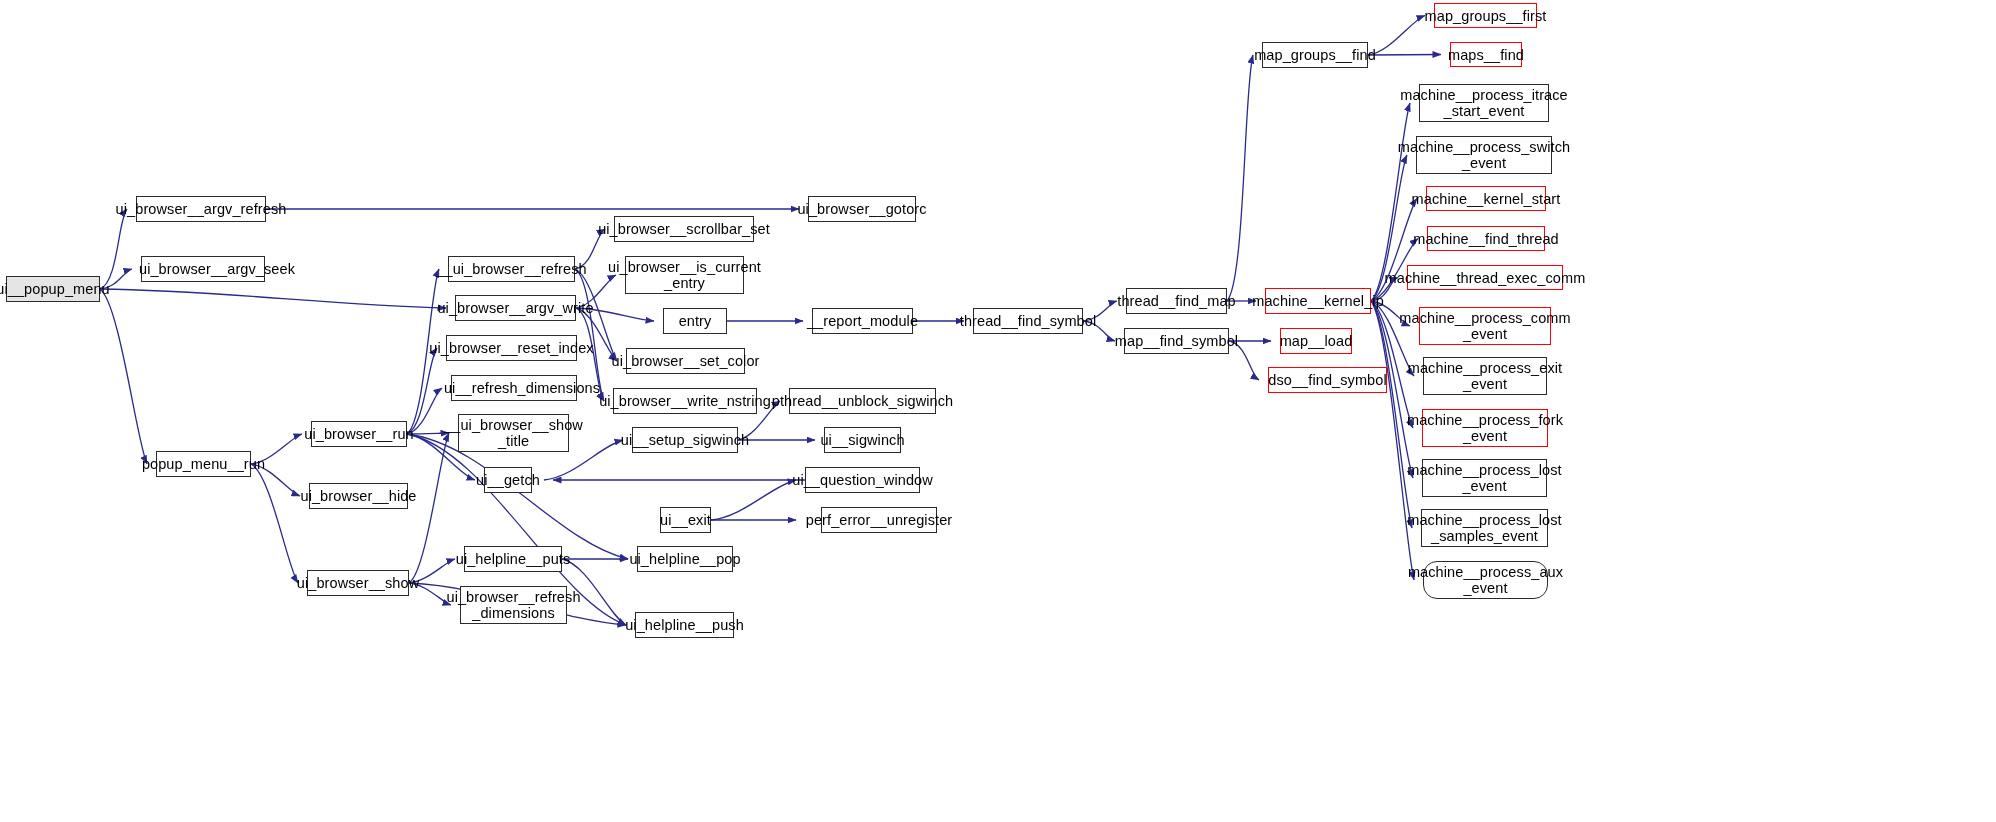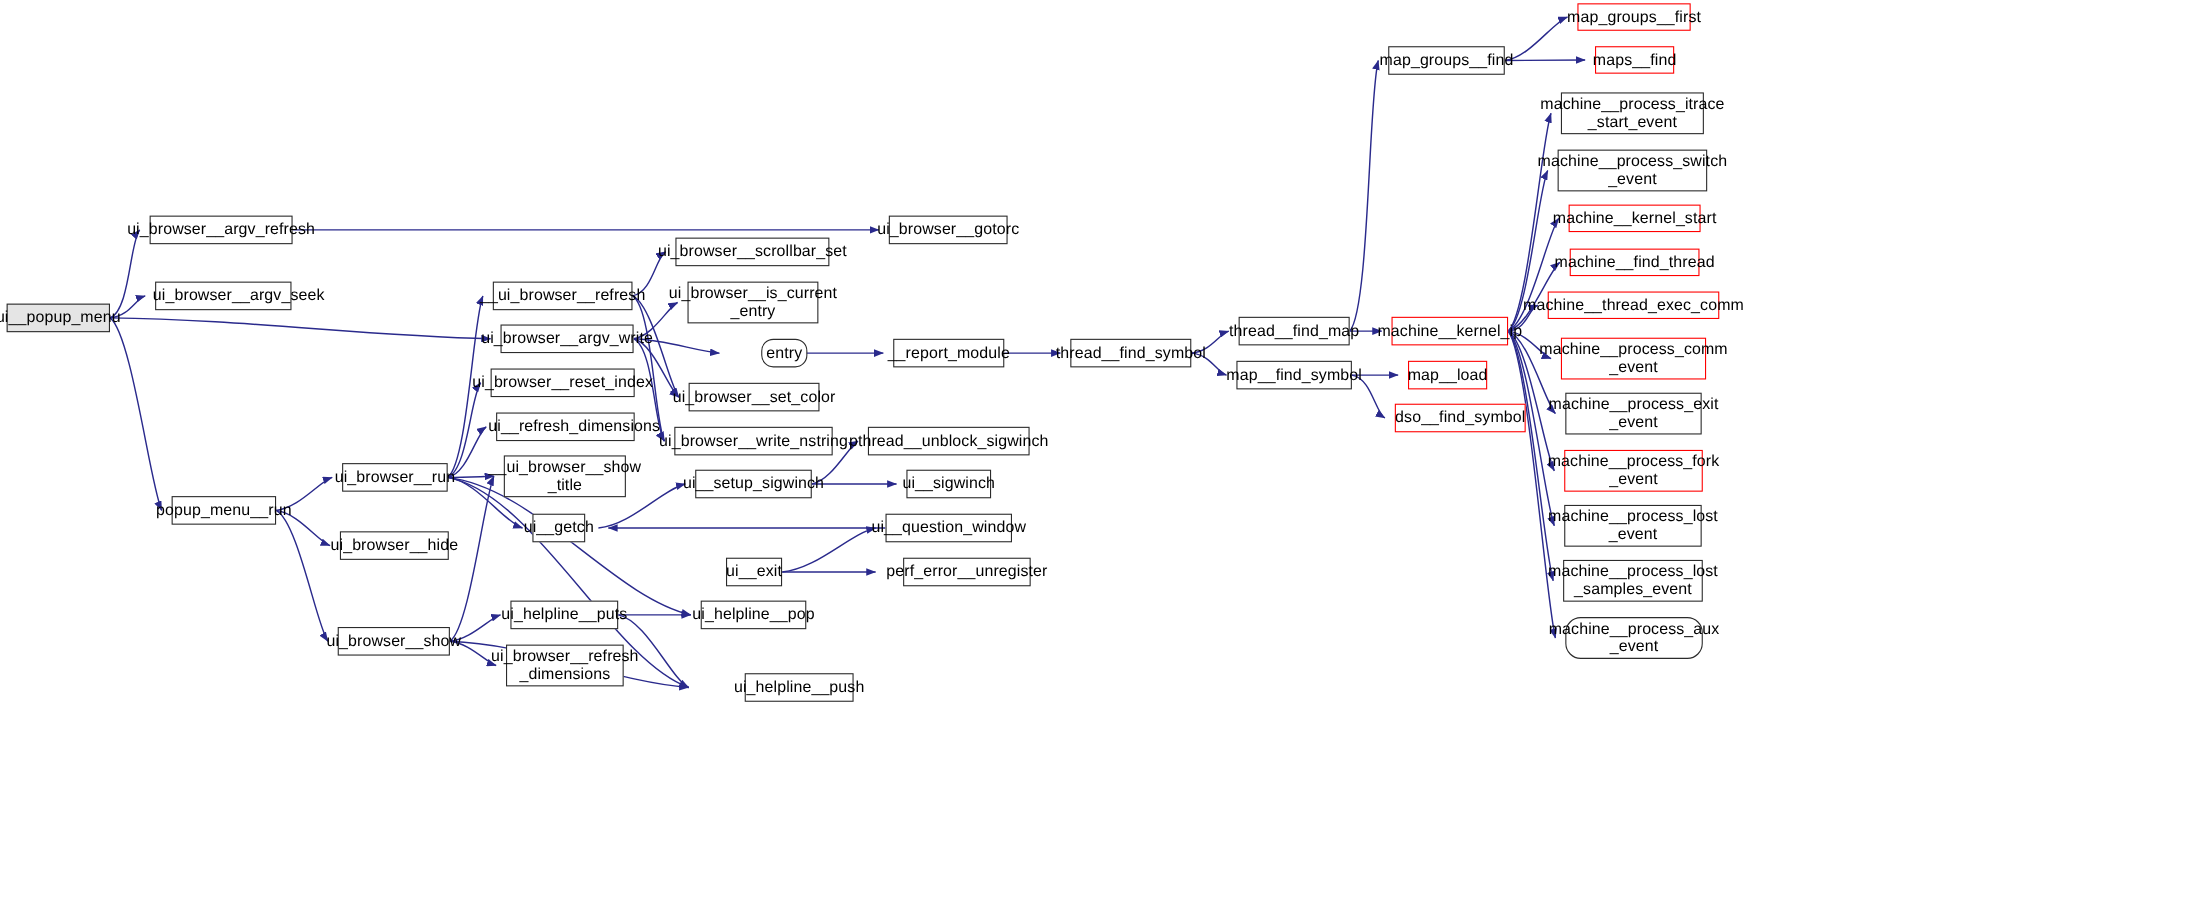--- a/index.html
+++ b/index.html
@@ -136,7 +136,7 @@
       <div class="node" style="left: 614px; top: 216px; width: 140px; height: 26px;">ui_browser__scrollbar_set</div>
       <div class="node" style="left: 625px; top: 256px; width: 119px; height: 38px;">ui_browser__is_current
 _entry</div>
-      <div class="node" style="left: 692px; top: 308px; width: 42px; height: 26px; border-radius: 11px;">entry</div>
+      <div class="node" style="left: 663px; top: 308px; width: 64px; height: 26px;">entry</div>
       <div class="node" style="left: 626px; top: 348px; width: 119px; height: 26px;">ui_browser__set_color</div>
       <div class="node" style="left: 613px; top: 388px; width: 144px; height: 26px;">ui_browser__write_nstring</div>
       <div class="node" style="left: 632px; top: 427px; width: 106px; height: 26px;">ui__setup_sigwinch</div>

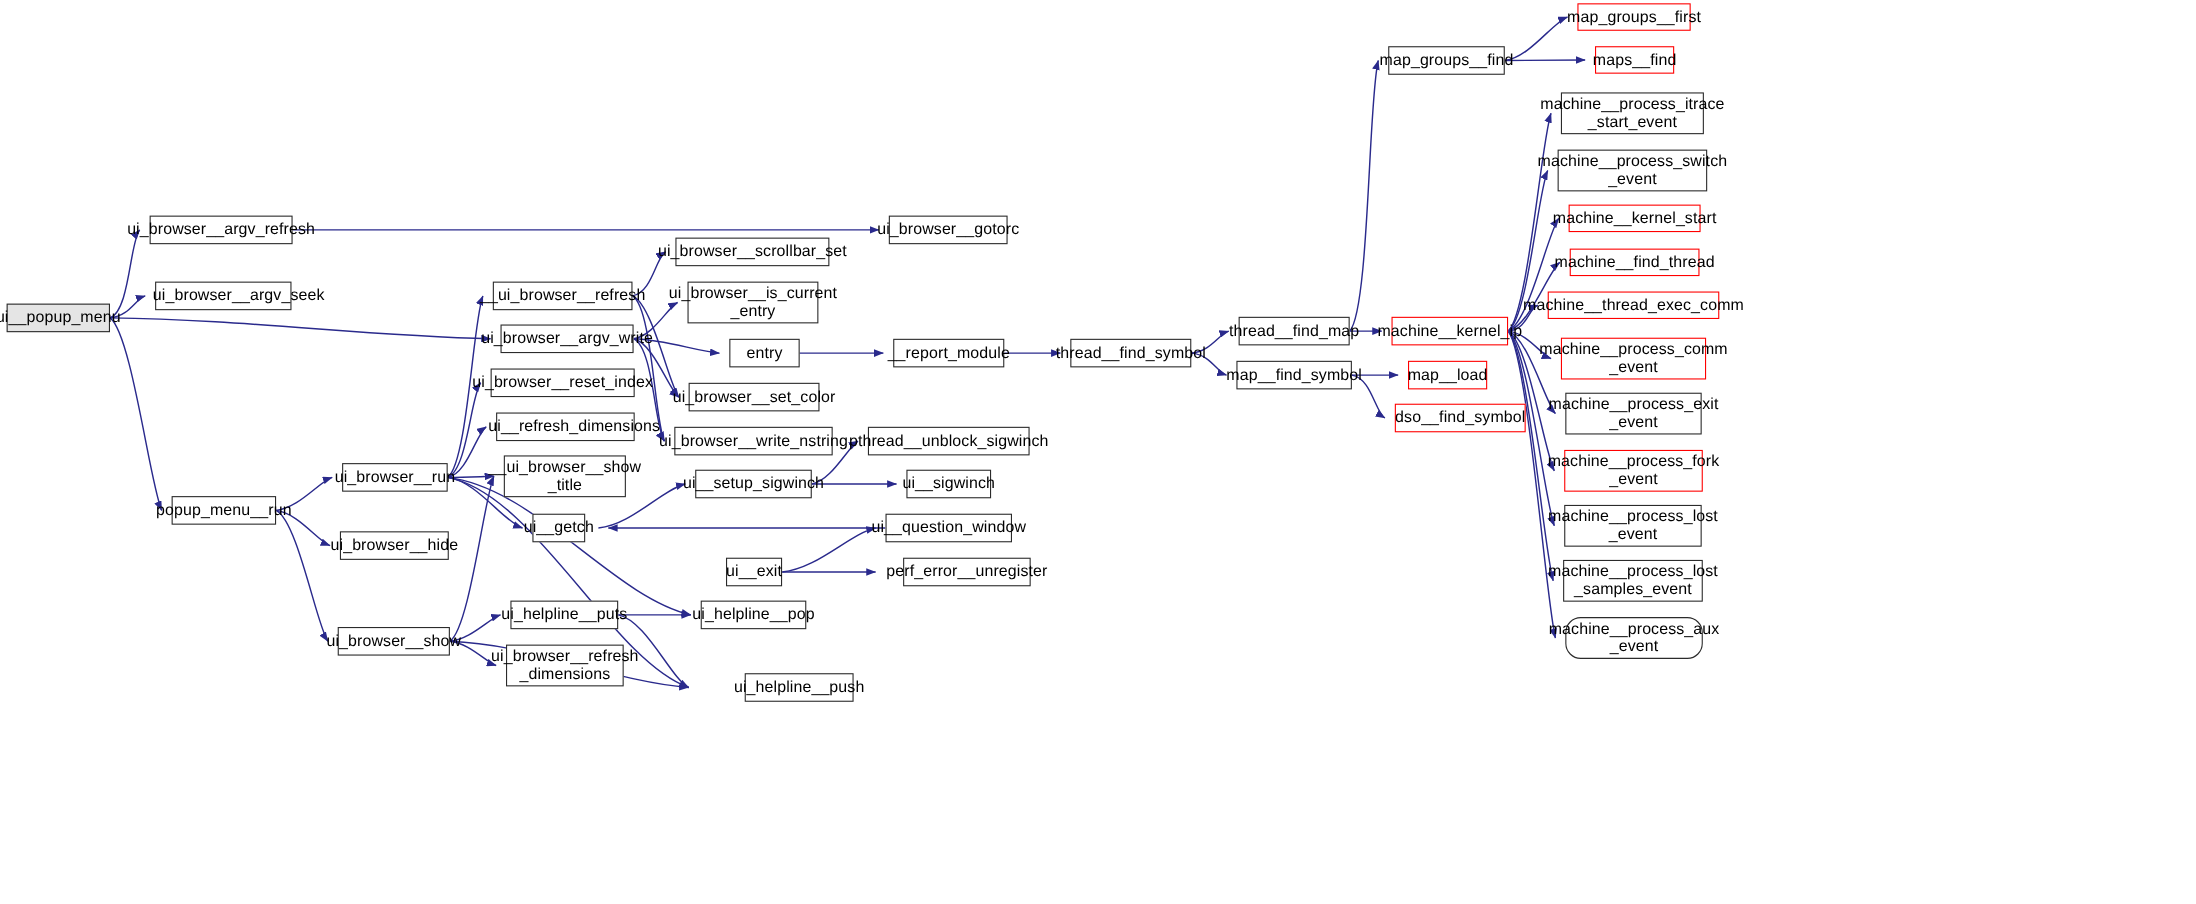--- a/index.html
+++ b/index.html
@@ -142,7 +142,7 @@
       <div class="node" style="left: 632px; top: 427px; width: 106px; height: 26px;">ui__setup_sigwinch</div>
       <div class="node" style="left: 660px; top: 507px; width: 51px; height: 26px;">ui__exit</div>
       <div class="node" style="left: 637px; top: 546px; width: 96px; height: 26px;">ui_helpline__pop</div>
-      <div class="node" style="left: 635px; top: 612px; width: 99px; height: 26px; margin-left: 42px;">ui_helpline__push</div>
+      <div class="node" style="left: 635px; top: 612px; width: 99px; height: 26px;">ui_helpline__push</div>
       <div class="node" style="left: 808px; top: 196px; width: 108px; height: 26px;">ui_browser__gotorc</div>
       <div class="node" style="left: 812px; top: 308px; width: 101px; height: 26px;">__report_module</div>
       <div class="node" style="left: 789px; top: 388px; width: 147px; height: 26px;">pthread__unblock_sigwinch</div>

